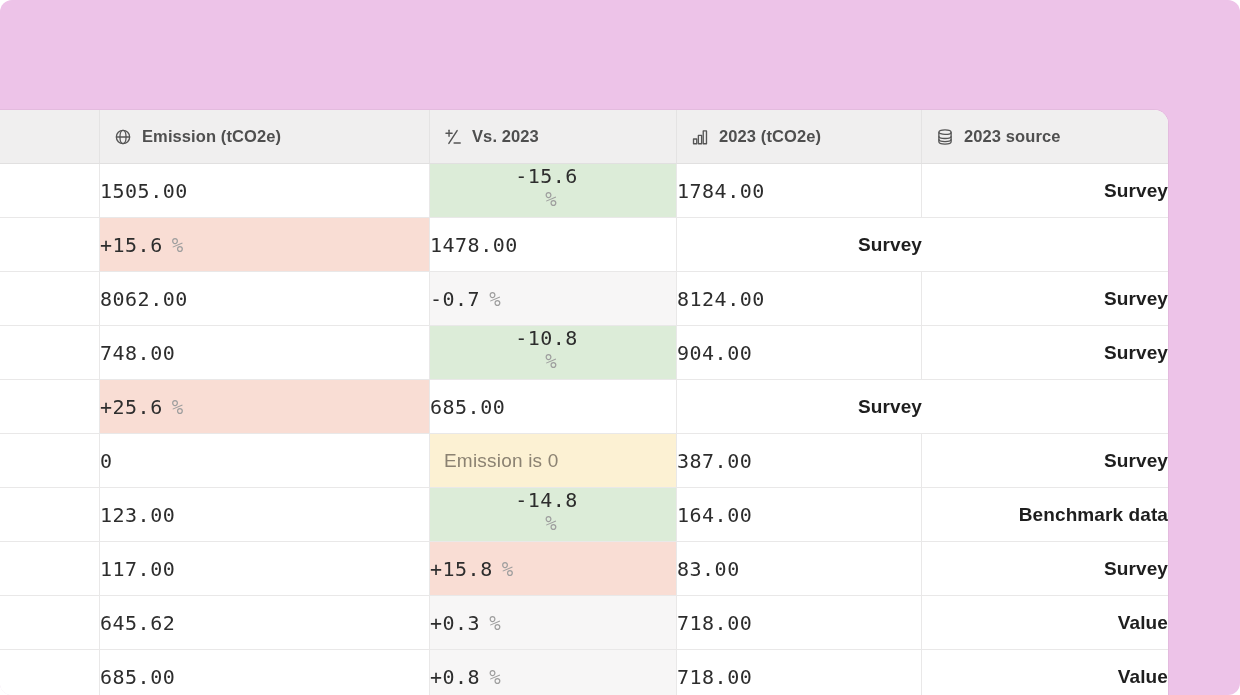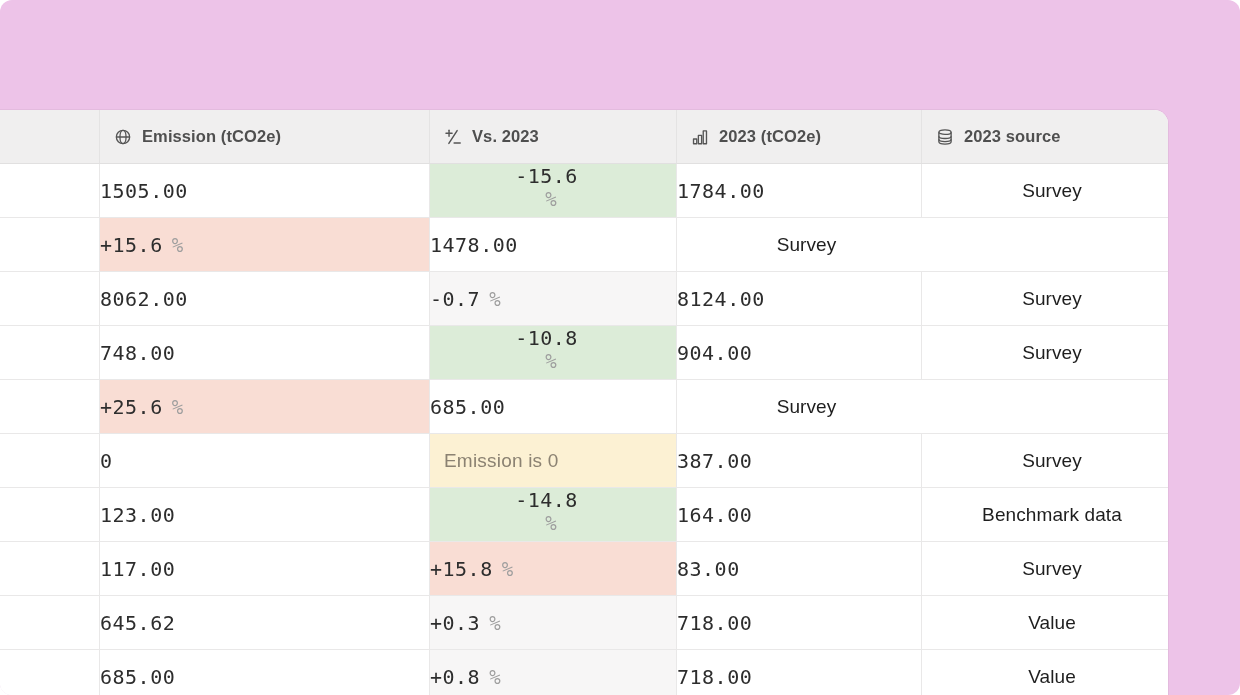--- a/index.html
+++ b/index.html
@@ -63,7 +63,7 @@
     letter-spacing: 0.5px;
   }
   .right { justify-content: flex-start; padding-right: 16px; }
-  .left  { justify-content: center; padding-left: 14px; }
+  .left  { justify-content: flex-end; padding-left: 14px; font-weight: bold; }
 
   .vs-cell { padding-right: 13px; }
   .vs-cell.state-down { background: var(--green, #dcecd8); flex-direction: column; }

